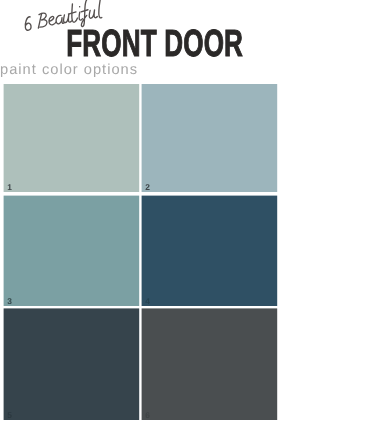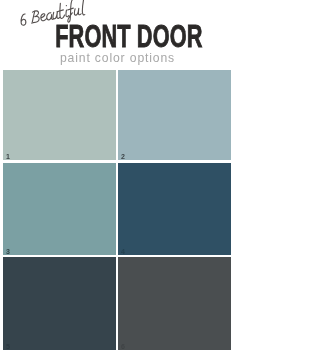--- a/index.html
+++ b/index.html
@@ -11,7 +11,7 @@
          color:#2b2928;line-height:31.5px;white-space:nowrap;letter-spacing:0.2px;}
   .title span{display:inline-block;transform:scaleX(.69);transform-origin:center top;
               -webkit-text-stroke:0.85px #2b2928;}
-  .sub{position:absolute;left:0;top:51px;width:235px;text-align:center;
+  .sub{position:absolute;left:0;top:51px;width:235px;
        font-family:"Liberation Sans",sans-serif;font-weight:400;font-size:12.2px;
        color:#a8a8a8;letter-spacing:.85px;}
   .grid{position:absolute;left:0;top:0;width:235px;height:353px;}

